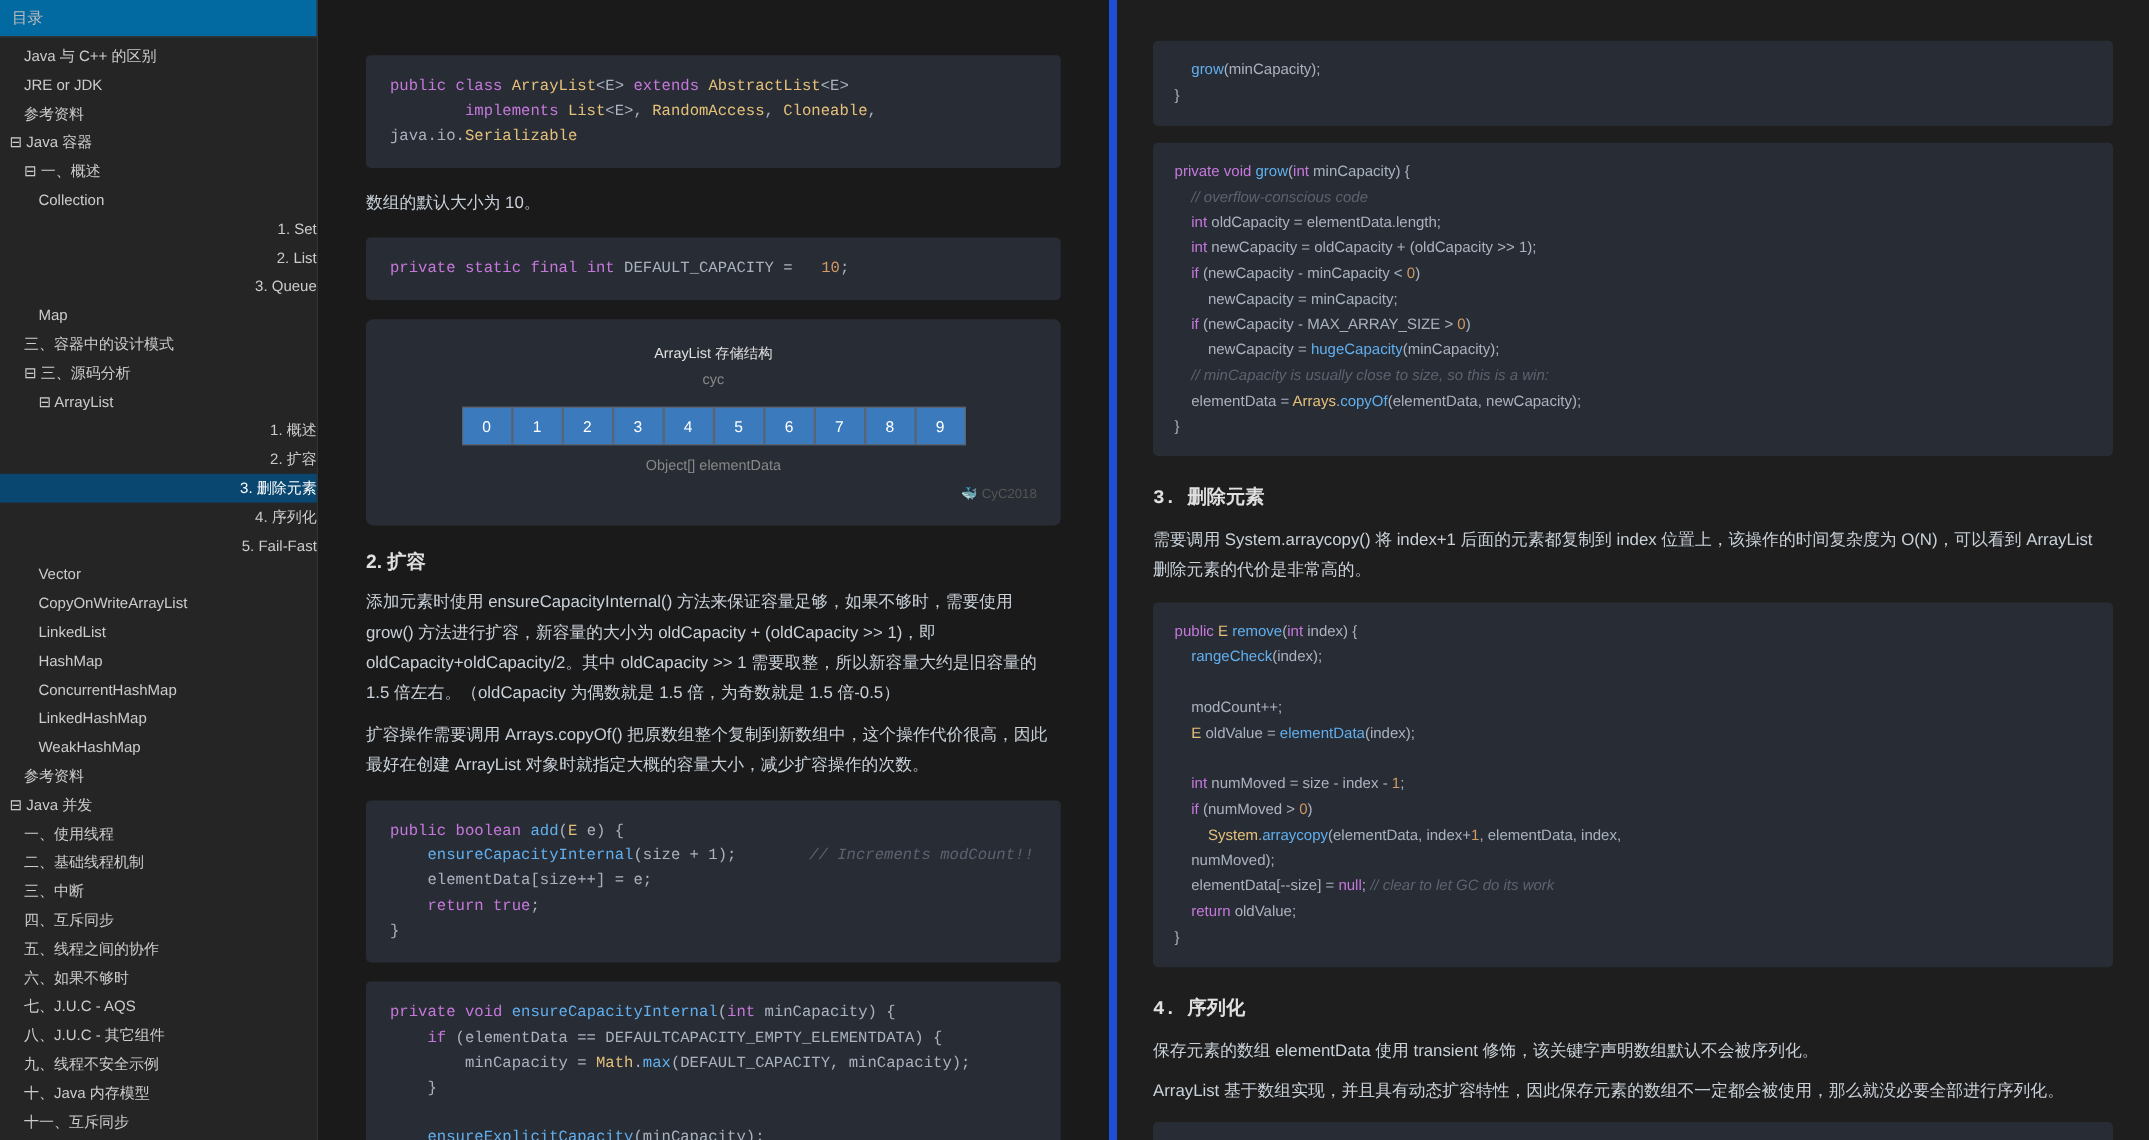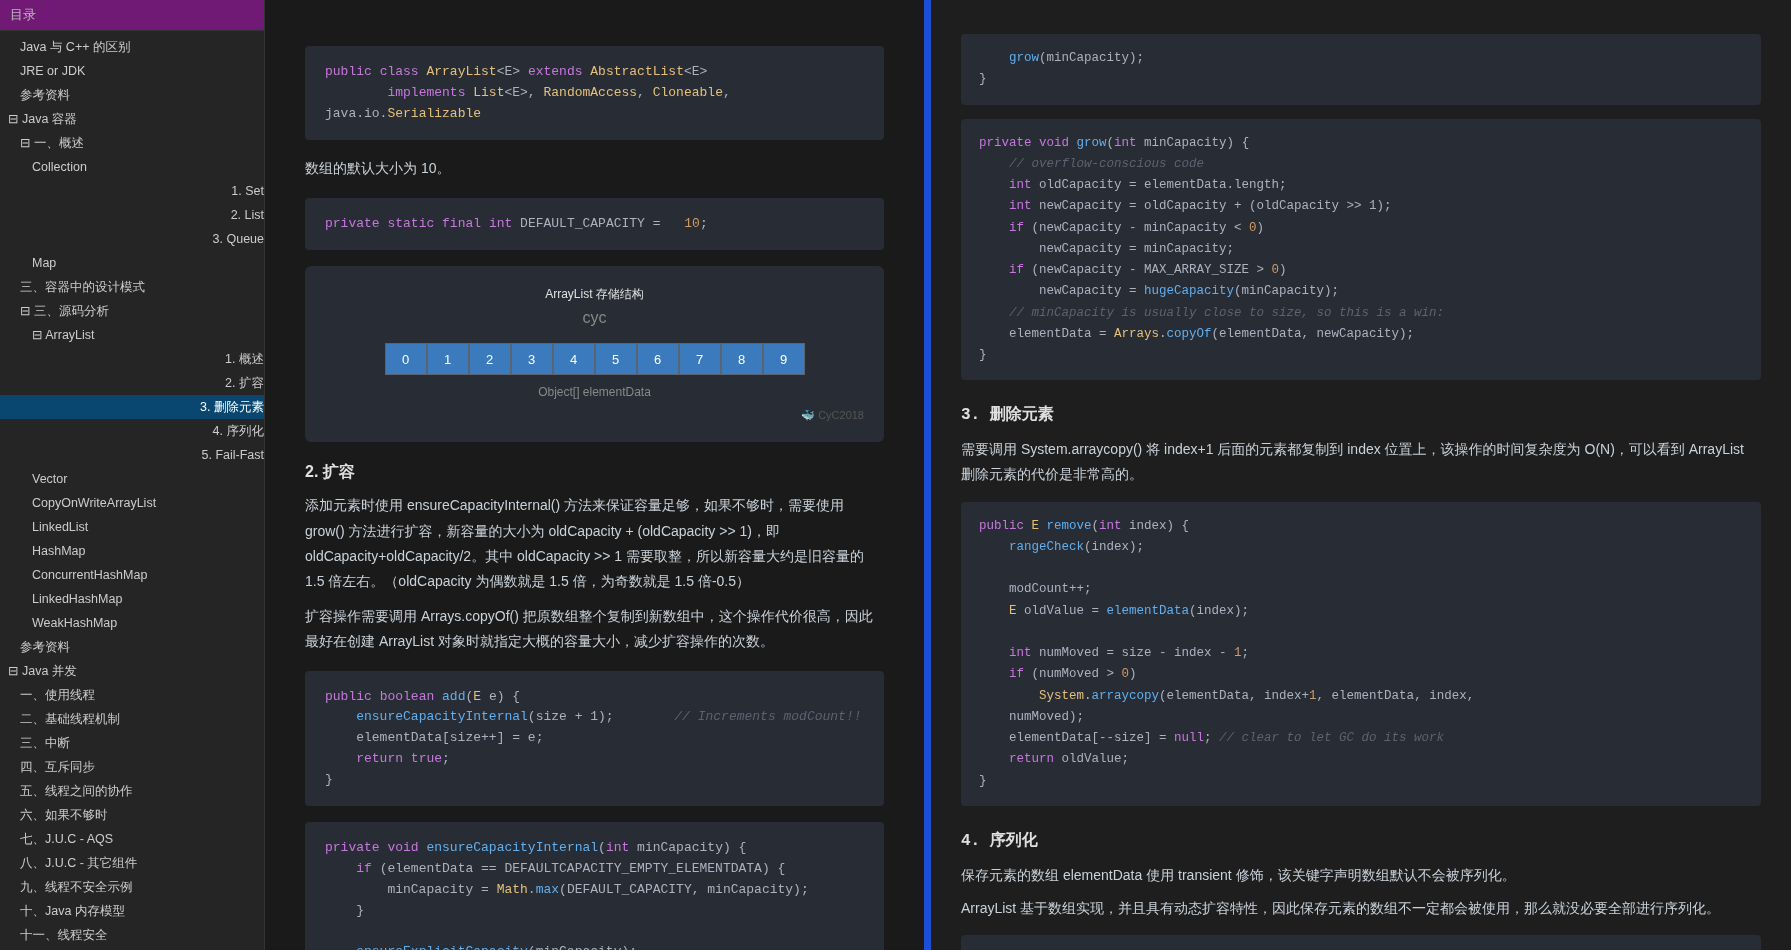--- a/index.html
+++ b/index.html
@@ -21,7 +21,7 @@
       font-size: 13px;
       color: #bbb;
       border-bottom: 1px solid #333;
-      background: #701a75;
+      background: #0369a1;
     }
     #sidebar-content {
       overflow-y: auto;

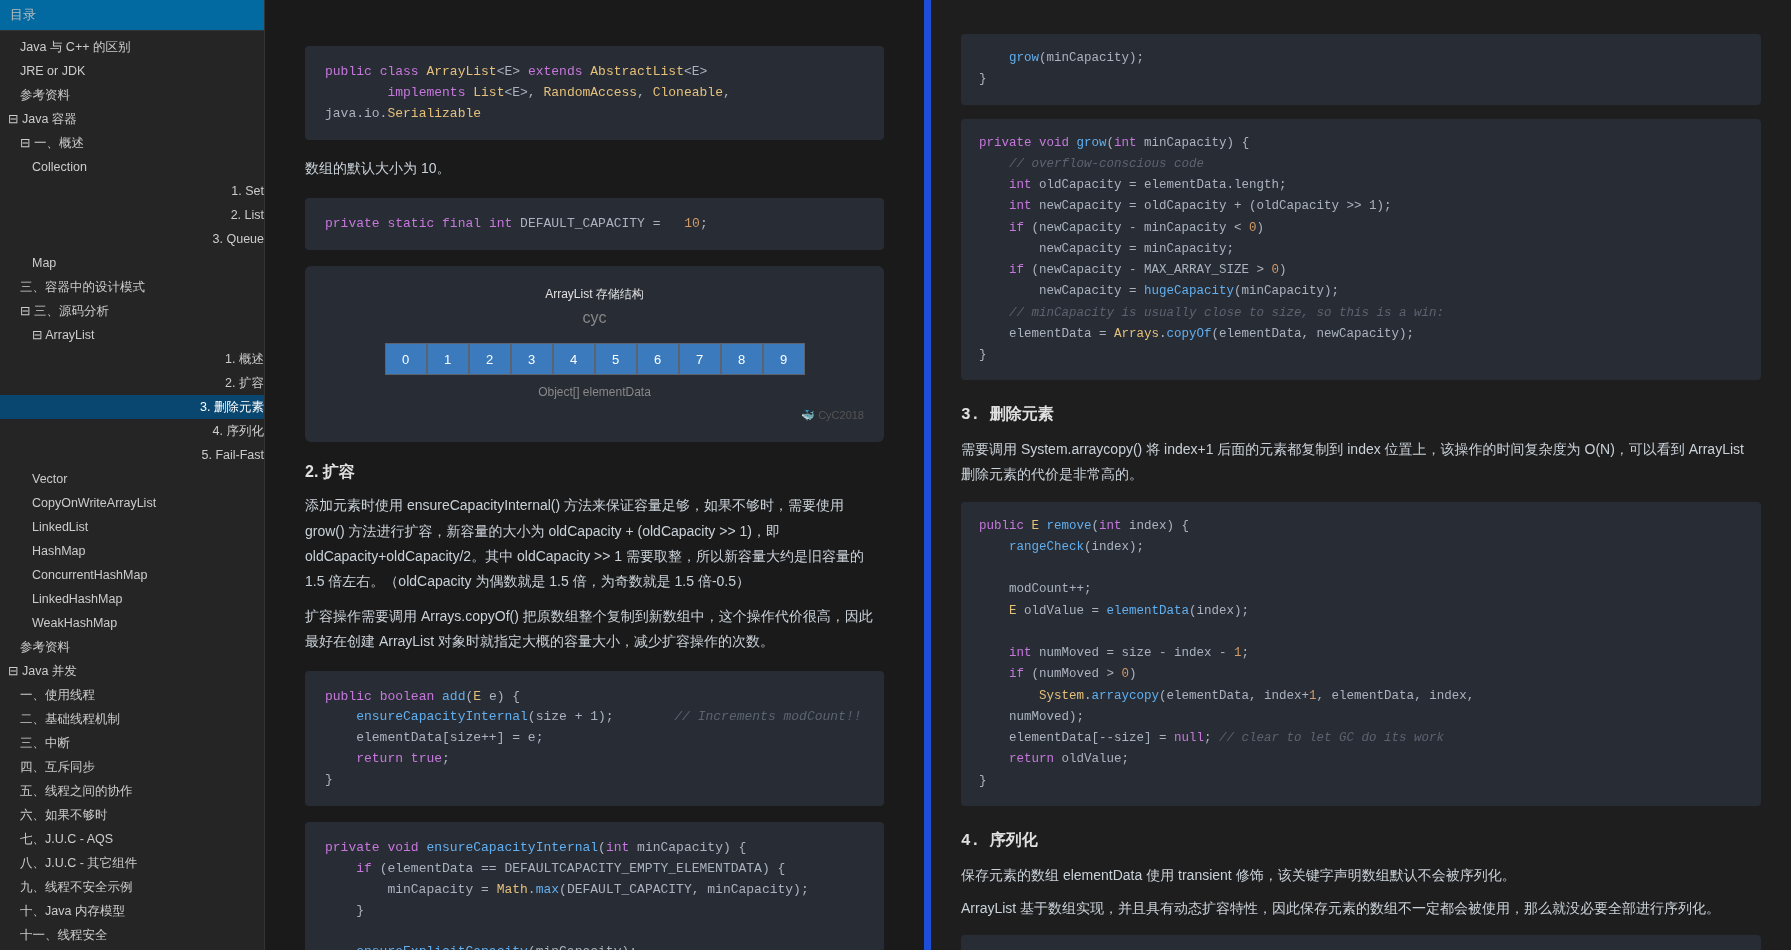--- a/index.html
+++ b/index.html
@@ -181,7 +181,7 @@
       border-radius: 4px;
       padding: 14px 18px;
       margin: 14px 0;
-      font-family: Liberation Mono, monospace;
+      font-family: Liberation Sans, sans-serif;
       font-size: 12.5px;
       color: #abb2bf;
       line-height: 1.7;

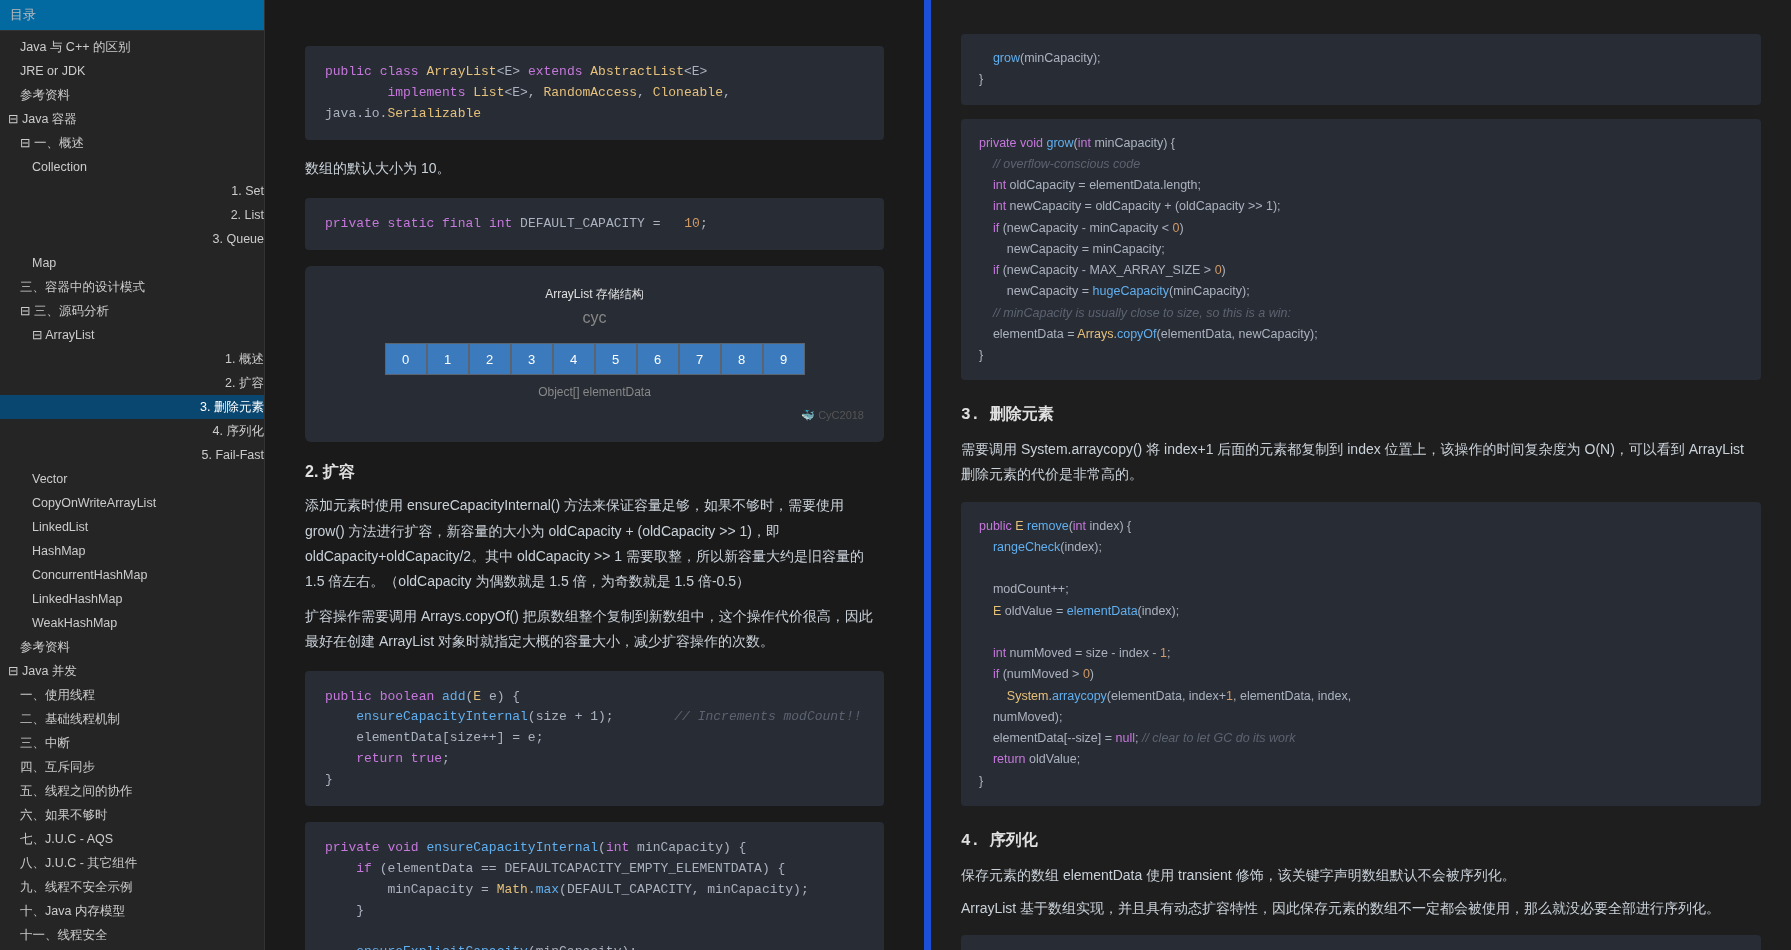--- a/index.html
+++ b/index.html
@@ -130,7 +130,7 @@
     }
     .diagram-subtitle {
       color: #888;
-      font-size: 16px;
+      font-size: 12px;
       margin-bottom: 16px;
     }
     .array-boxes {

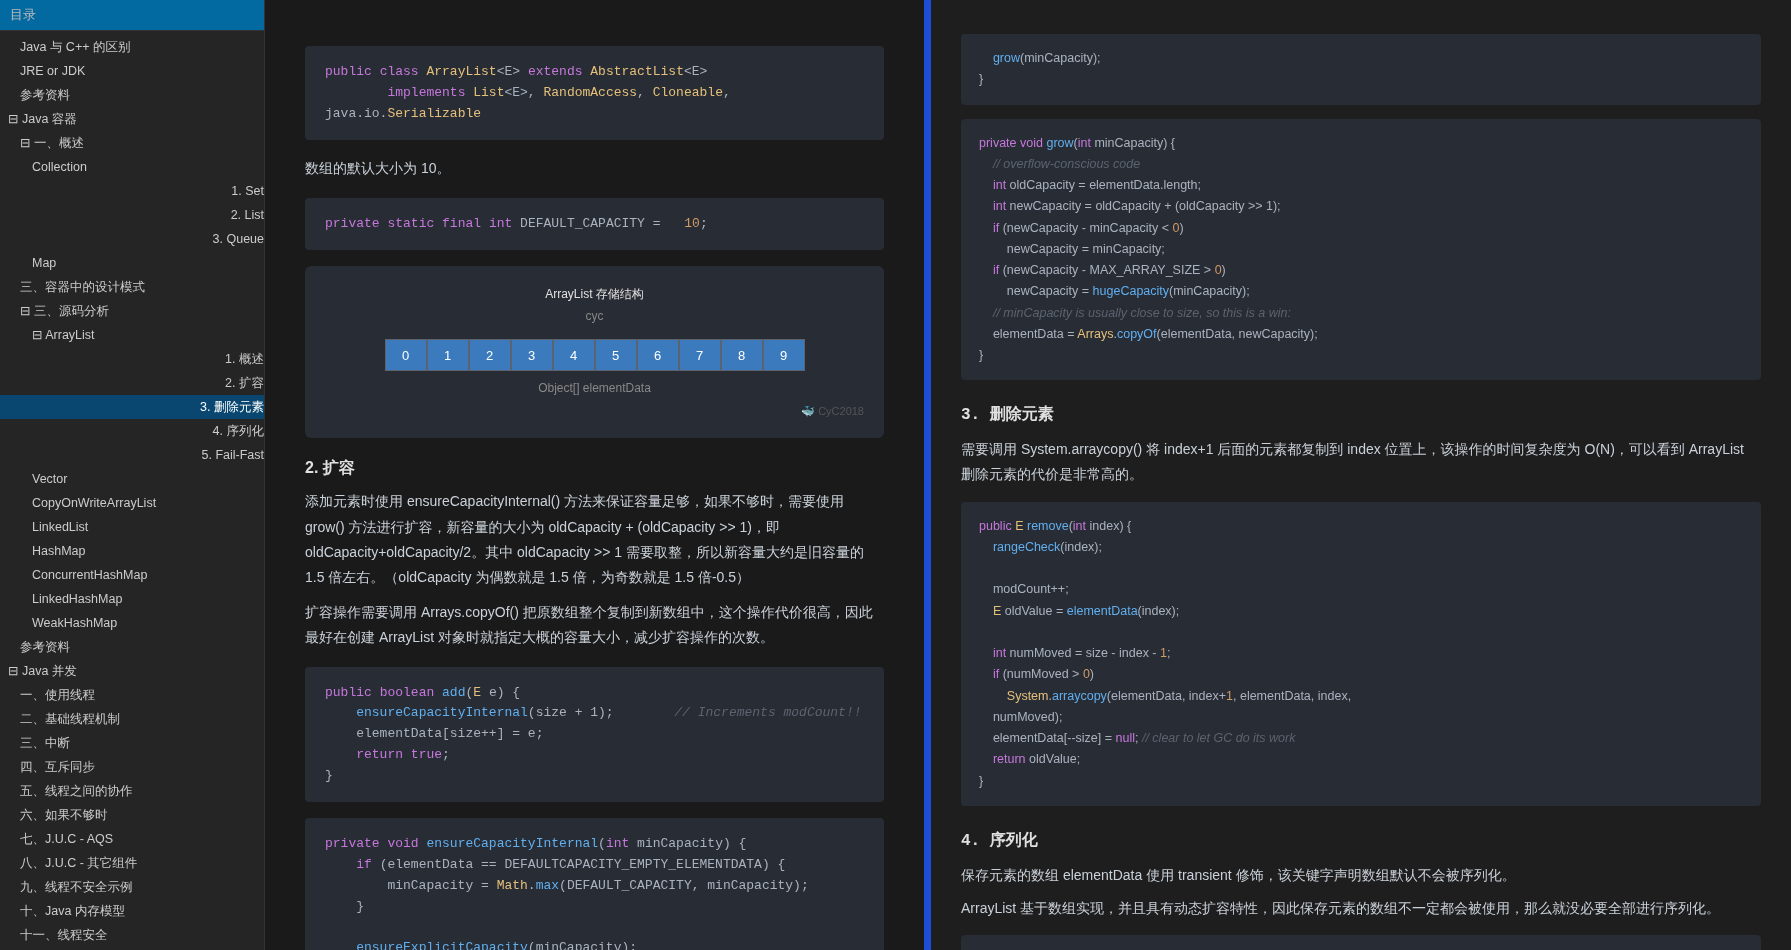--- a/index.html
+++ b/index.html
@@ -240,7 +240,7 @@
       <div class="tree-item indent-1">八、J.U.C - 其它组件</div>
       <div class="tree-item indent-1">九、线程不安全示例</div>
       <div class="tree-item indent-1">十、Java 内存模型</div>
-      <div class="tree-item indent-1">十一、线程安全</div>
+      <div class="tree-item indent-1">十一、互斥同步</div>
       <div class="tree-item indent-1">十二、锁优化</div>
     </div>
 </div>

